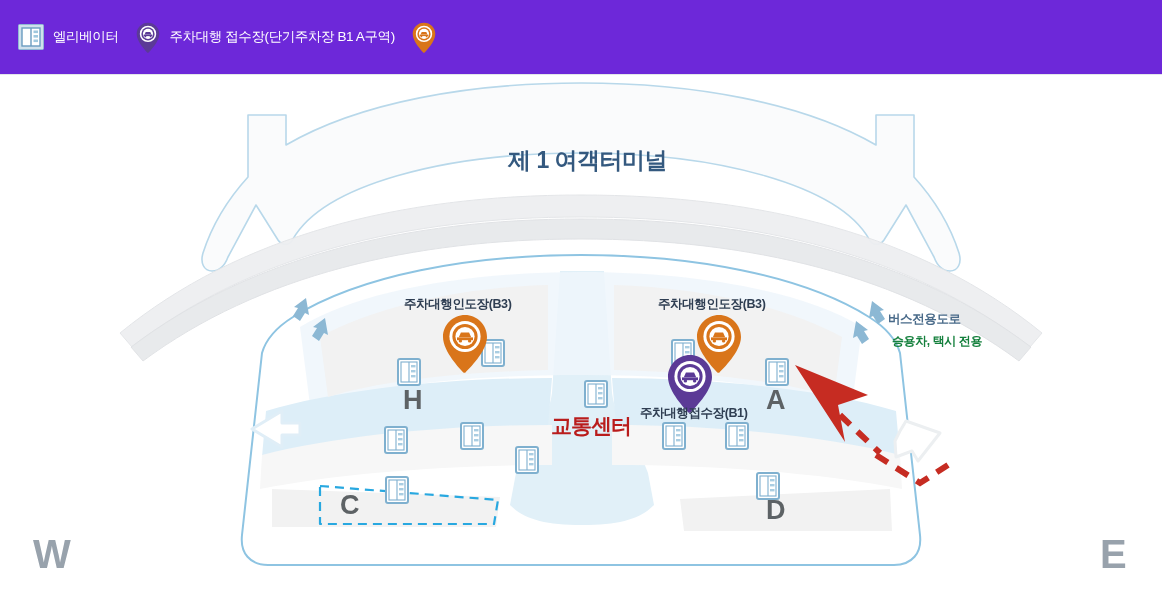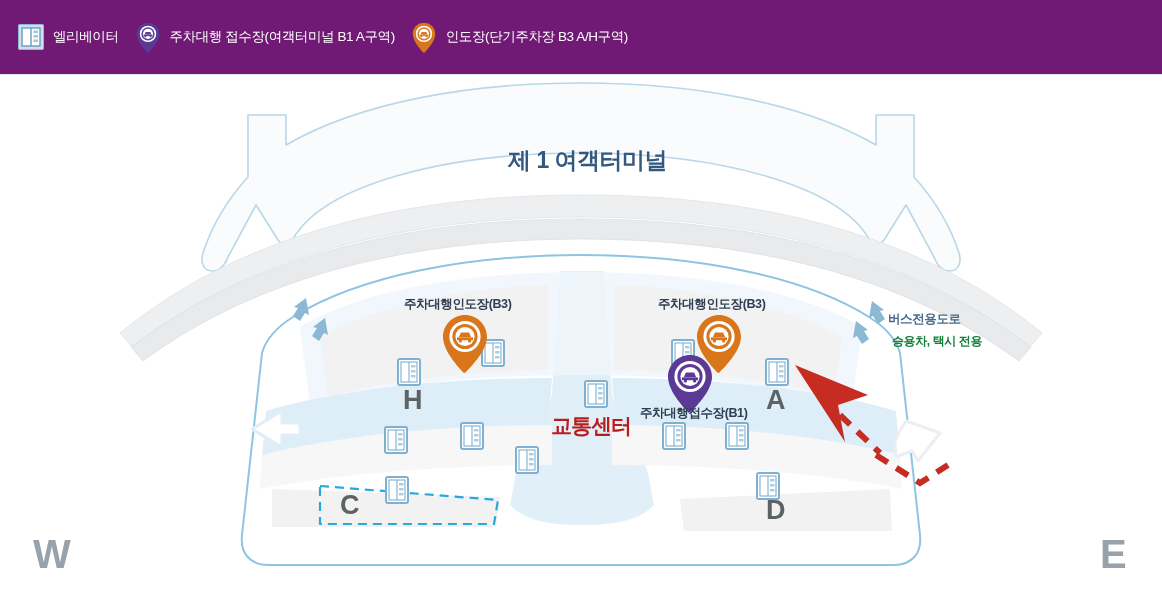--- a/index.html
+++ b/index.html
@@ -15,7 +15,7 @@
   .legend-bar {
     position: absolute; left: 0; top: 0;
     width: 1162px; height: 74px;
-    background: #701a75;
+    background: #6d28d9;
     display: flex; align-items: center;
     padding-left: 18px;
     gap: 0px;

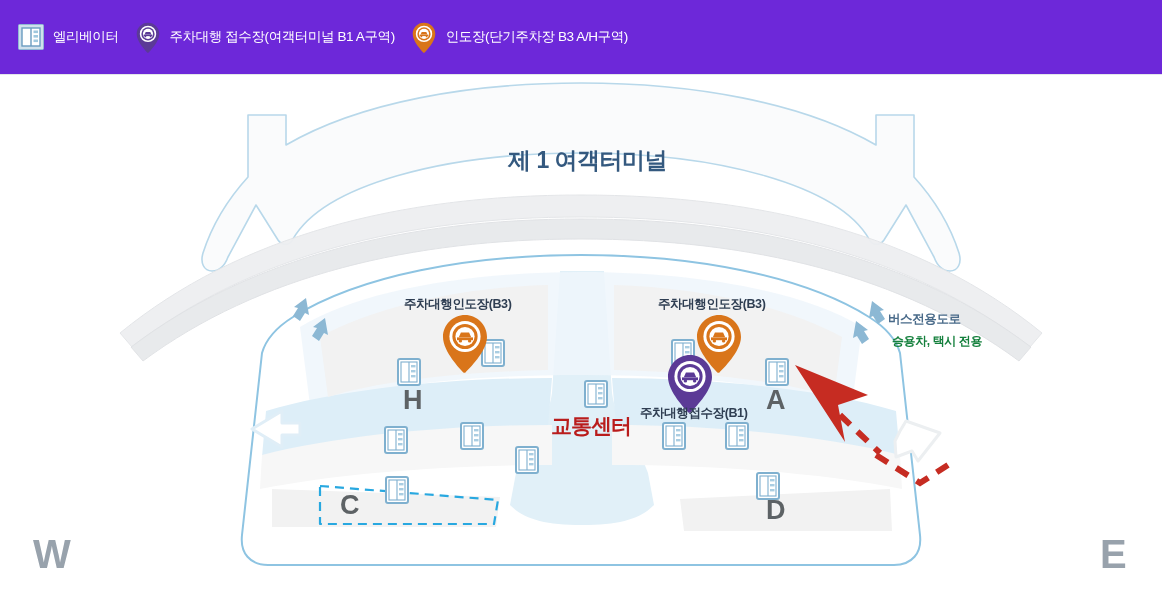--- a/index.html
+++ b/index.html
@@ -113,7 +113,7 @@
           <circle cx="15.6" cy="14.4" r="0.9" fill="#5b3a96"></circle>
         </svg>
       </span>
-      <span class="legend-label">주차대행 접수장(여객터미널 B1 A구역)</span>
+      <span class="legend-label">주차대행 접수장(단기주차장 B1 A구역)</span>
     </div>
 
     <div class="legend-item">

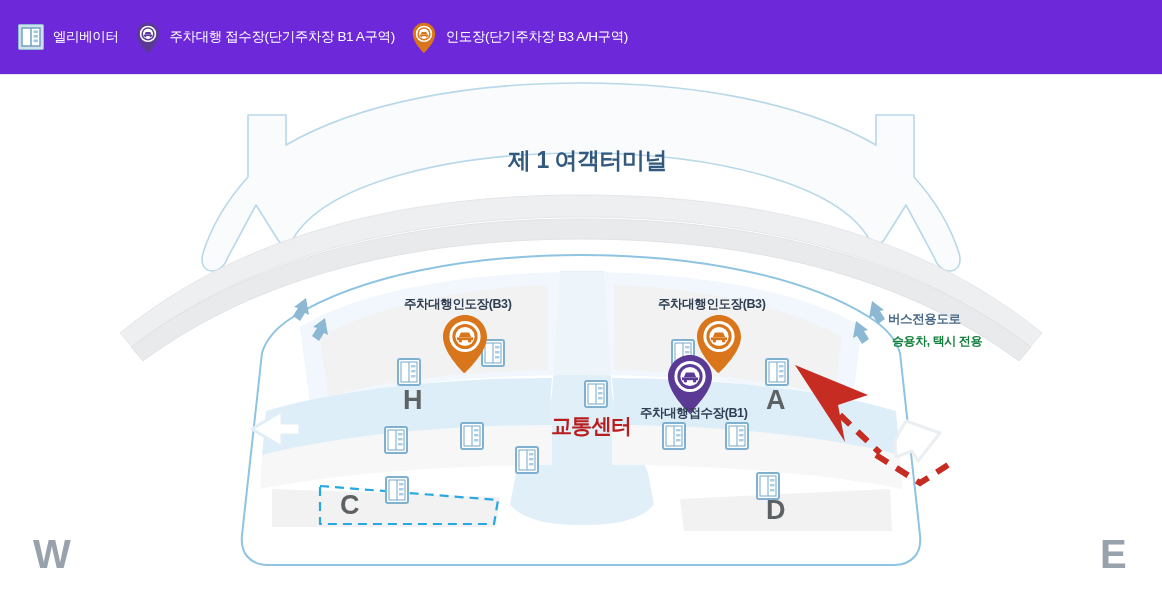--- a/index.html
+++ b/index.html
@@ -129,7 +129,6 @@
           <circle cx="15.6" cy="14.4" r="0.9" fill="#d9751a"></circle>
         </svg>
       </span>
-      <span class="legend-label">인도장(단기주차장 B3 A/H구역)</span>
     </div>
   </div>
 

